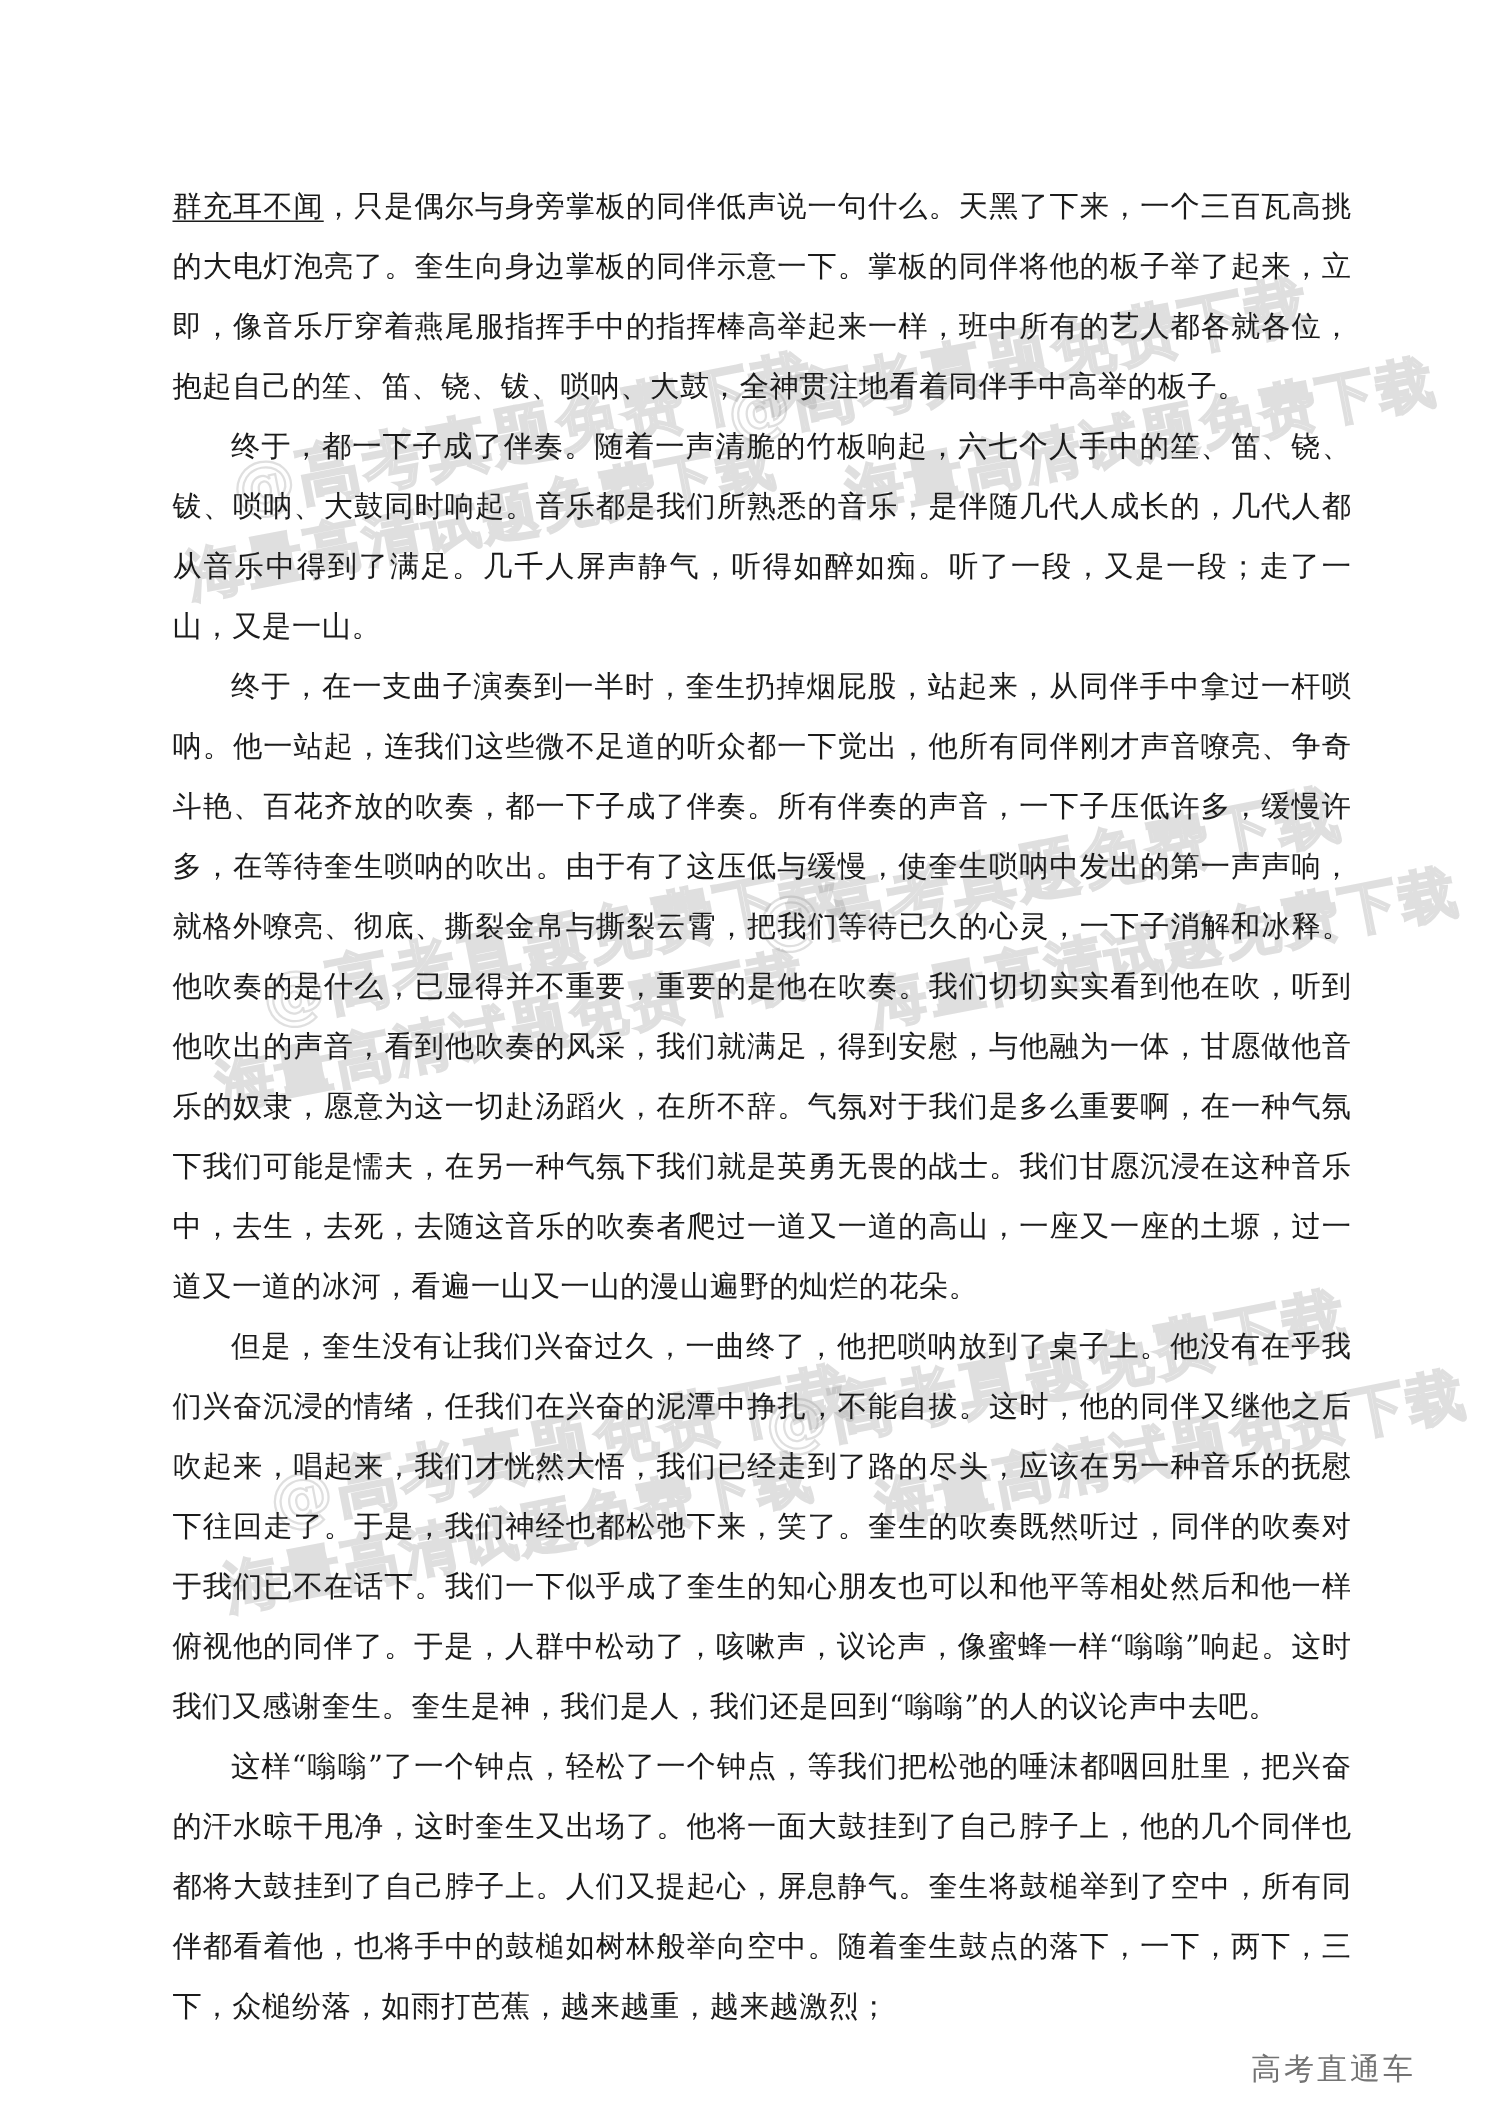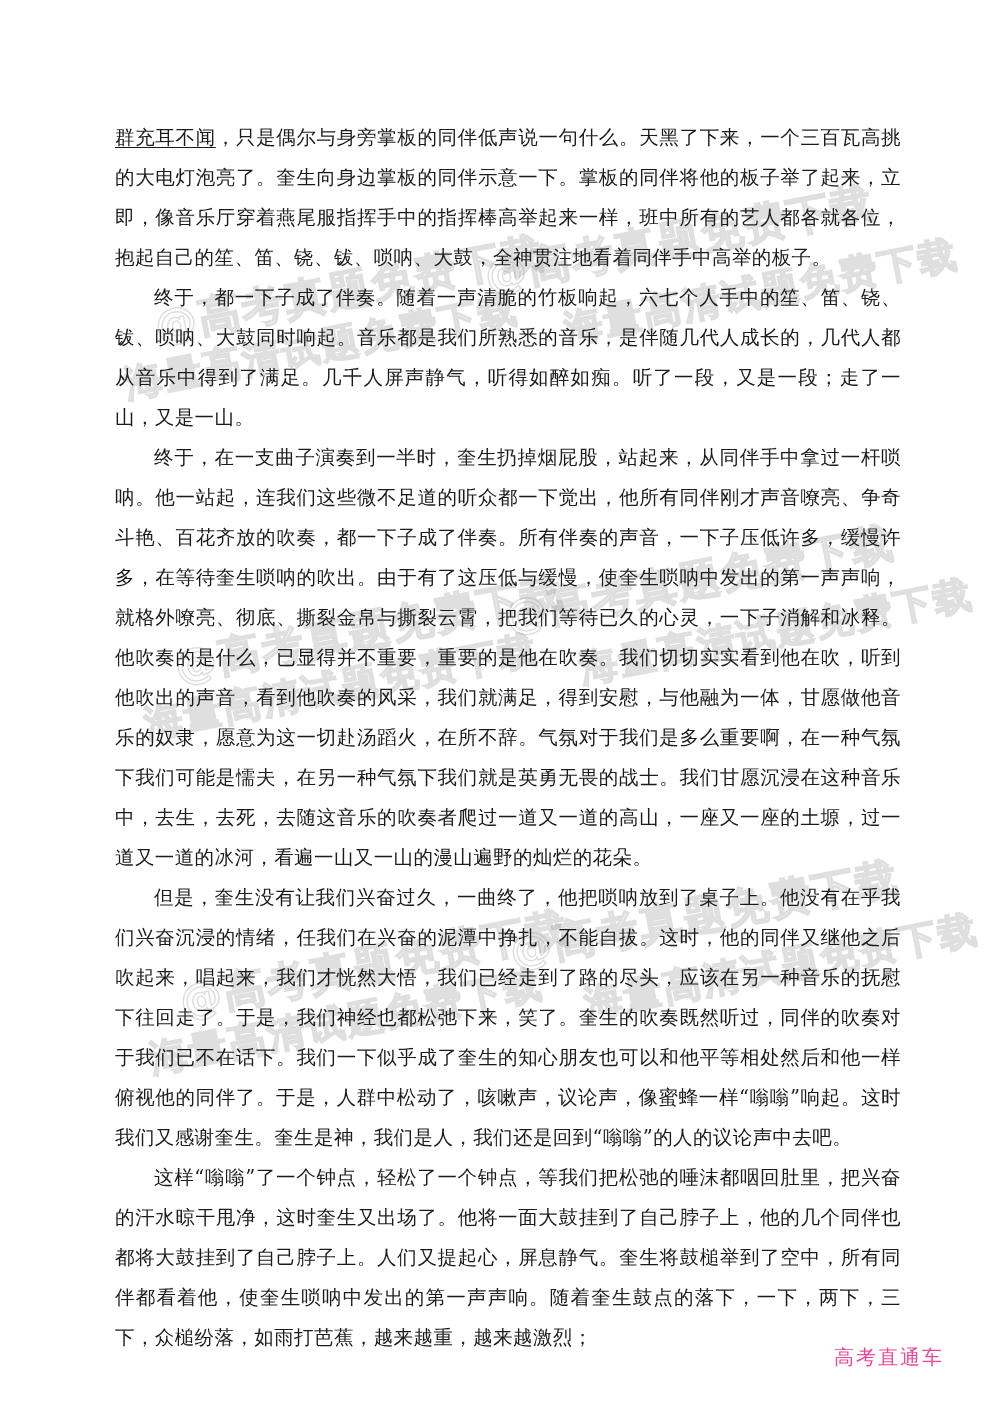--- a/index.html
+++ b/index.html
@@ -120,7 +120,7 @@
       <p class="para indent"><span>终于，都一下子成了伴奏。随着一声清脆的竹板响起，六七个人手中的笙、笛、铙、钹、唢呐、大鼓同时响起。音乐都是我们所熟悉的音乐，是伴随几代人成长的，几代人都从音乐中得到了满足。几千人屏声静气，听得如醉如痴。听了一段，又是一段；走了一山，又是一山。</span></p>
       <p class="para indent"><span>终于，在一支曲子演奏到一半时，奎生扔掉烟屁股，站起来，从同伴手中拿过一杆唢呐。他一站起，连我们这些微不足道的听众都一下觉出，他所有同伴刚才声音嘹亮、争奇斗艳、百花齐放的吹奏，都一下子成了伴奏。所有伴奏的声音，一下子压低许多，缓慢许多，在等待奎生唢呐的吹出。由于有了这压低与缓慢，使奎生唢呐中发出的第一声声响，就格外嘹亮、彻底、撕裂金帛与撕裂云霄，把我们等待已久的心灵，一下子消解和冰释。他吹奏的是什么，已显得并不重要，重要的是他在吹奏。我们切切实实看到他在吹，听到他吹出的声音，看到他吹奏的风采，我们就满足，得到安慰，与他融为一体，甘愿做他音乐的奴隶，愿意为这一切赴汤蹈火，在所不辞。气氛对于我们是多么重要啊，在一种气氛下我们可能是懦夫，在另一种气氛下我们就是英勇无畏的战士。我们甘愿沉浸在这种音乐中，去生，去死，去随这音乐的吹奏者爬过一道又一道的高山，一座又一座的土塬，过一道又一道的冰河，看遍一山又一山的漫山遍野的灿烂的花朵。</span></p>
       <p class="para indent"><span>但是，奎生没有让我们兴奋过久，一曲终了，他把唢呐放到了桌子上。他没有在乎我们兴奋沉浸的情绪，任我们在兴奋的泥潭中挣扎，不能自拔。这时，他的同伴又继他之后吹起来，唱起来，我们才恍然大悟，我们已经走到了路的尽头，应该在另一种音乐的抚慰下往回走了。于是，我们神经也都松弛下来，笑了。奎生的吹奏既然听过，同伴的吹奏对于我们已不在话下。我们一下似乎成了奎生的知心朋友也可以和他平等相处然后和他一样俯视他的同伴了。于是，人群中松动了，咳嗽声，议论声，像蜜蜂一样“嗡嗡”响起。这时我们又感谢奎生。奎生是神，我们是人，我们还是回到“嗡嗡”的人的议论声中去吧。</span></p>
-      <p class="para indent"><span>这样“嗡嗡”了一个钟点，轻松了一个钟点，等我们把松弛的唾沫都咽回肚里，把兴奋的汗水晾干甩净，这时奎生又出场了。他将一面大鼓挂到了自己脖子上，他的几个同伴也都将大鼓挂到了自己脖子上。人们又提起心，屏息静气。奎生将鼓槌举到了空中，所有同伴都看着他，使奎生唢呐中发出的第一声声响。随着奎生鼓点的落下，一下，两下，三下，众槌纷落，如雨打芭蕉，越来越重，越来越激烈；</span></p>
+      <p class="para indent"><span>这样“嗡嗡”了一个钟点，轻松了一个钟点，等我们把松弛的唾沫都咽回肚里，把兴奋的汗水晾干甩净，这时奎生又出场了。他将一面大鼓挂到了自己脖子上，他的几个同伴也都将大鼓挂到了自己脖子上。人们又提起心，屏息静气。奎生将鼓槌举到了空中，所有同伴都看着他，也将手中的鼓槌如树林般举向空中。随着奎生鼓点的落下，一下，两下，三下，众槌纷落，如雨打芭蕉，越来越重，越来越激烈；</span></p>
     </div>
 
   <div class="footer-brand">高考直通车</div>

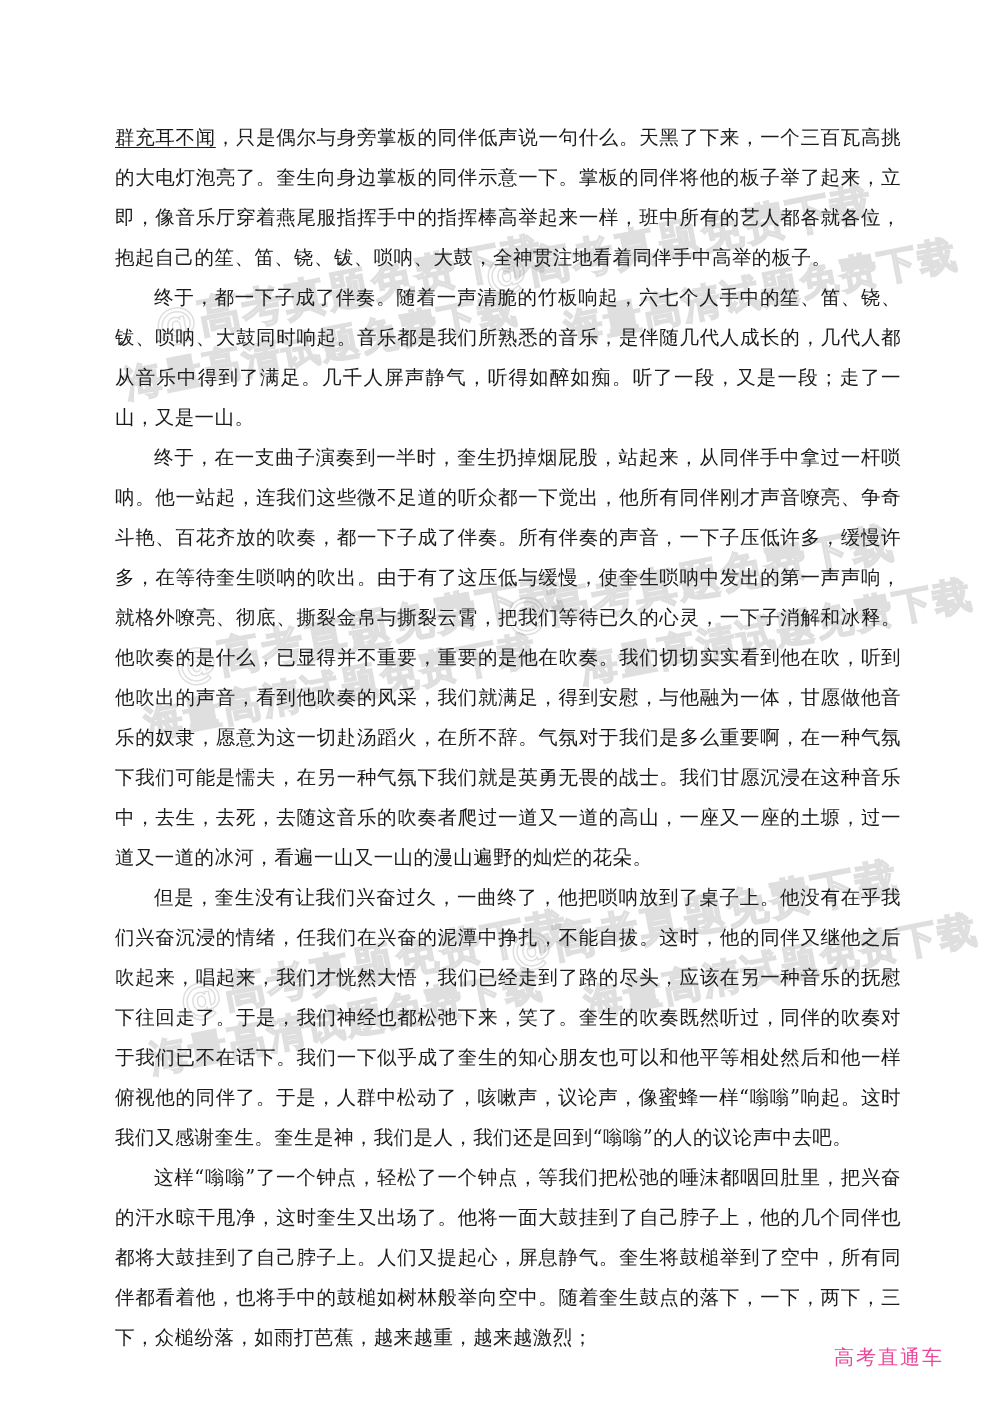--- a/index.html
+++ b/index.html
@@ -85,12 +85,12 @@
   .footer-brand {
     position: absolute;
     right: 48px;
-    bottom: 32px;
+    bottom: 10px;
     z-index: 3;
     font-family: Liberation Sans, sans-serif;
     font-size: 20px;
     letter-spacing: 2px;
-    color: #ec4899;
+    color: #737373;
   }
 </style>
 </head>

